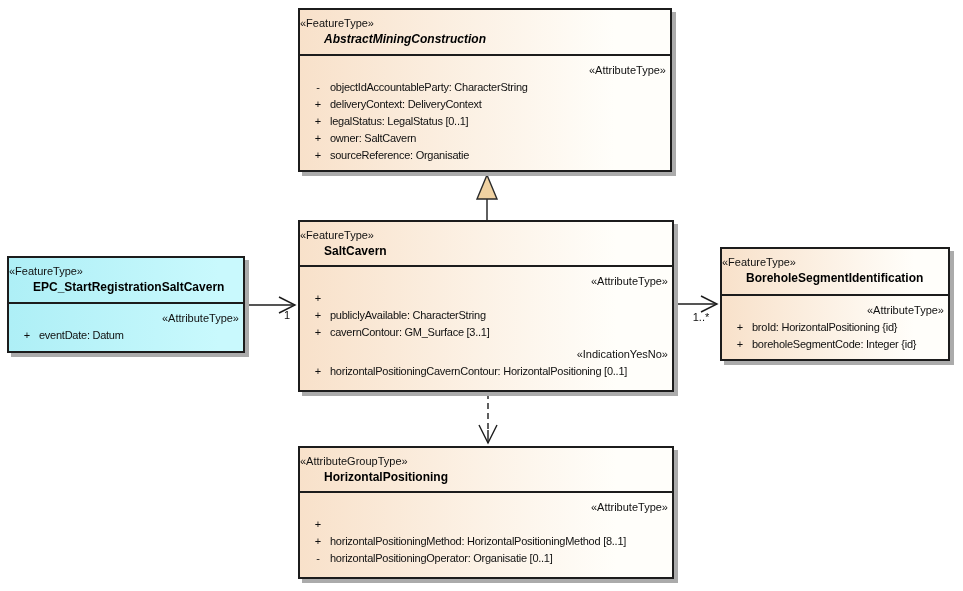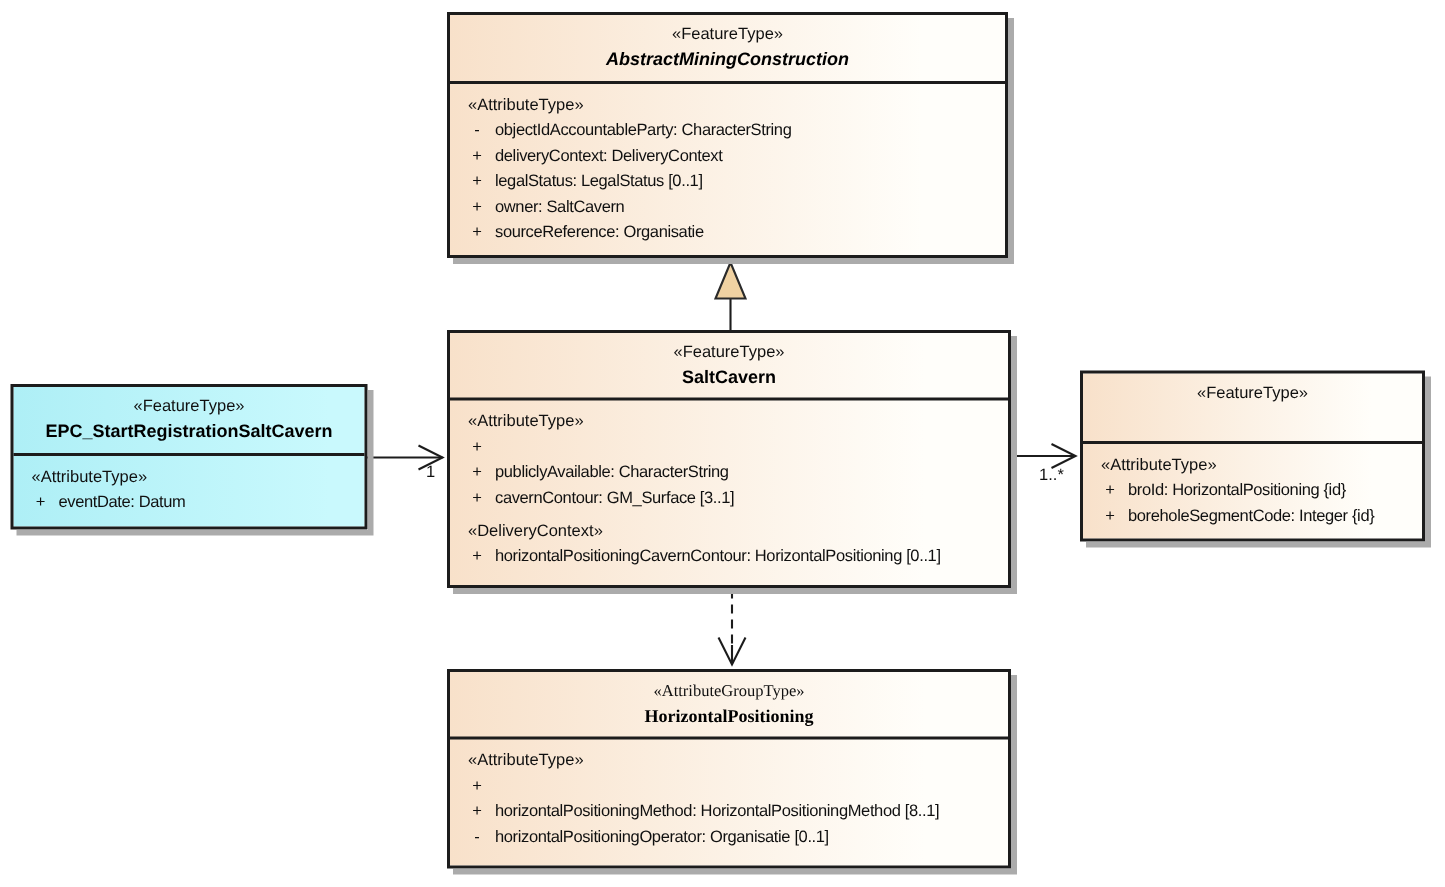--- a/index.html
+++ b/index.html
@@ -22,7 +22,7 @@
   }
   .hdr{
     border-bottom:2px solid #1c1c1c;
-    text-align:center;
+    text-align:left;
     box-sizing:border-box;
     padding-top:6px;
   }

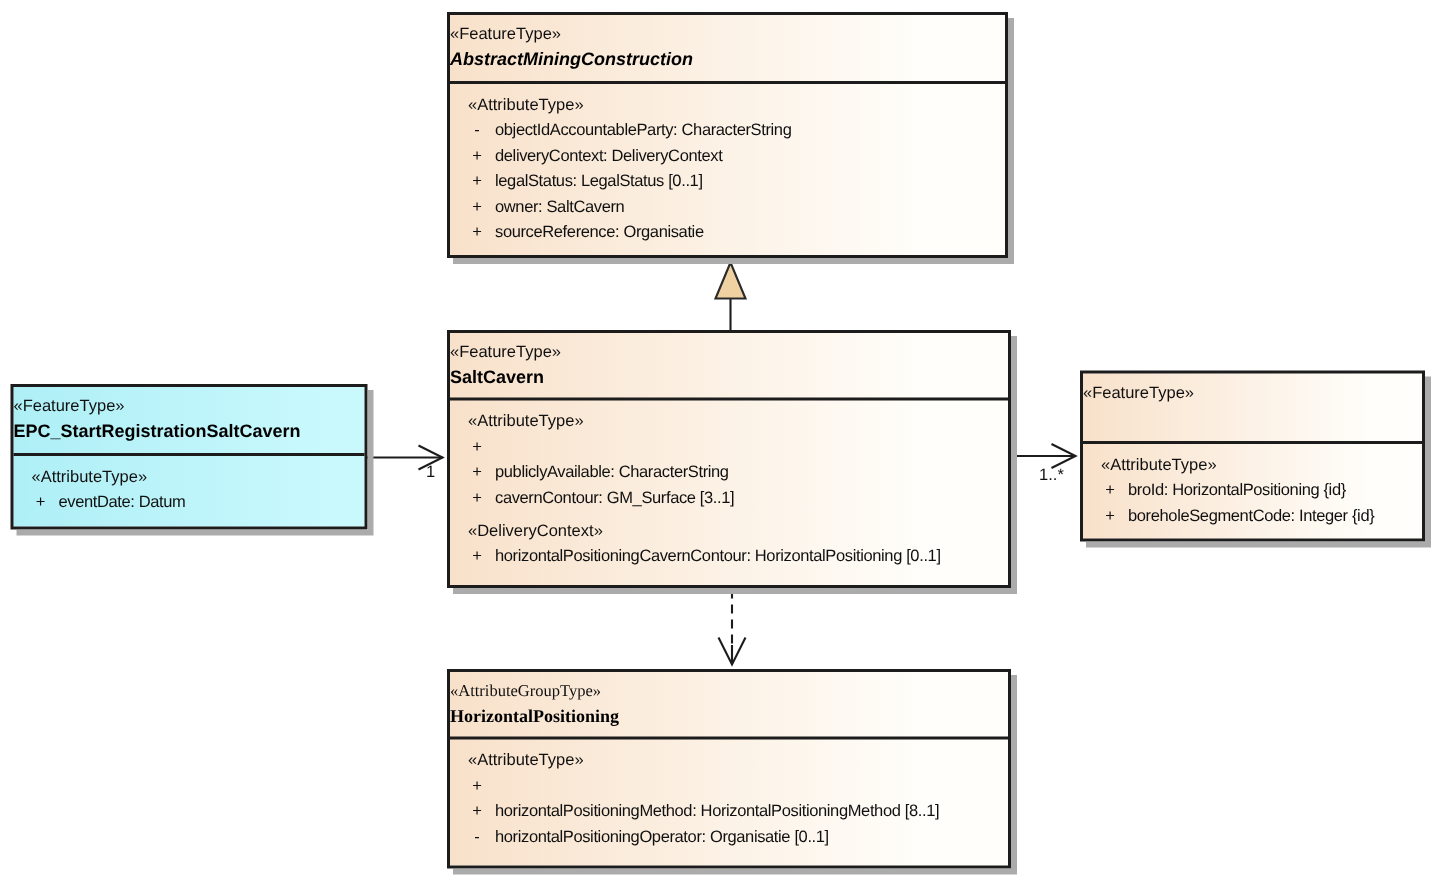--- a/index.html
+++ b/index.html
@@ -30,7 +30,7 @@
     font-size:11px;color:#101010;line-height:15px;
   }
   .cname{
-    font-size:12px;font-weight:bold;color:#000;line-height:17px;
+    font-size:12px;font-weight:bold;color:#000;line-height:17px;margin-left:24px;
   }
   .cname.abstract{font-style:italic;}
   .bdy{

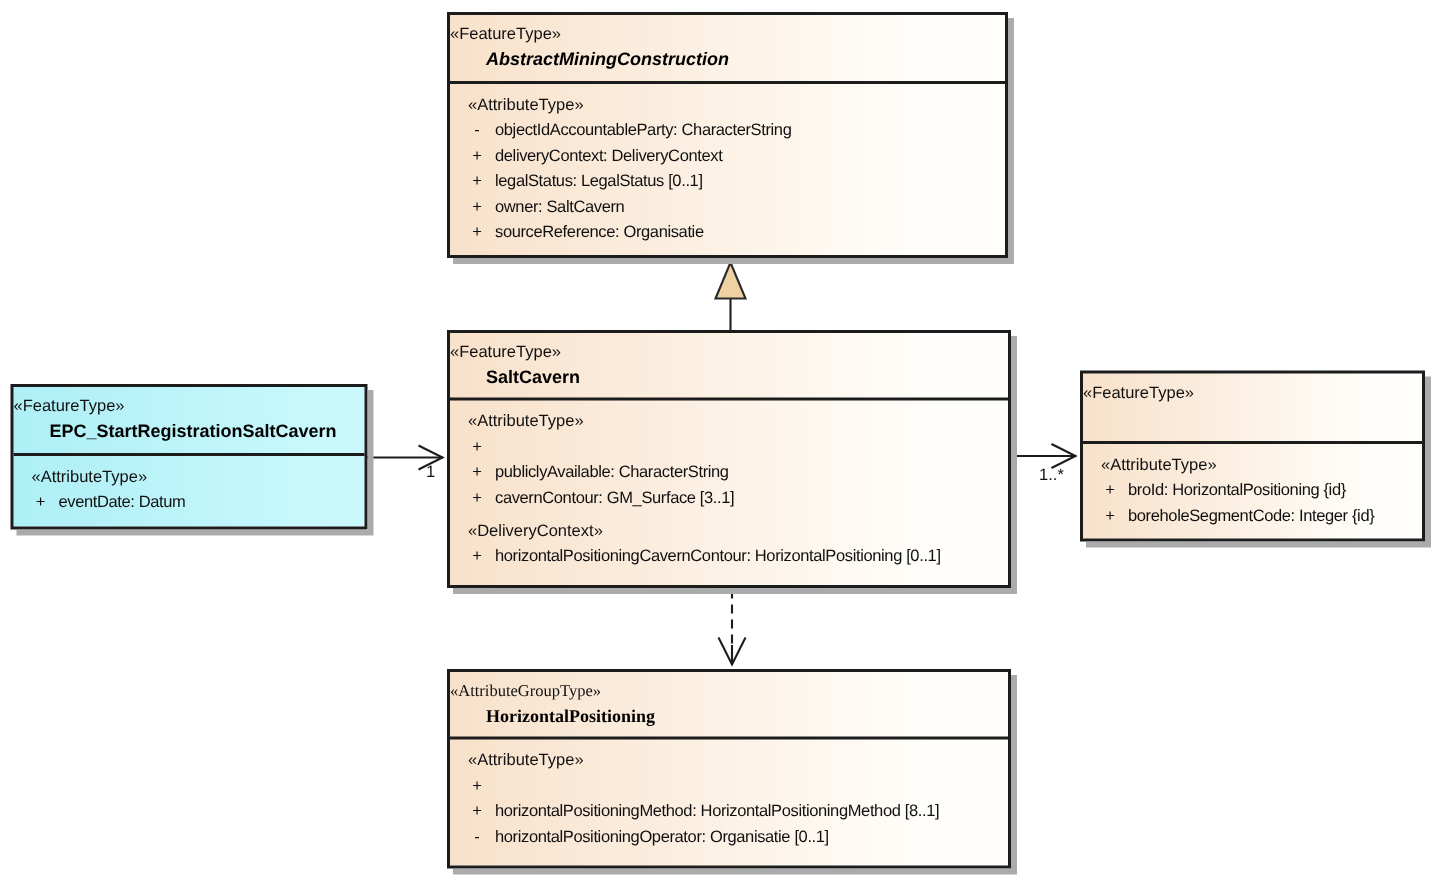--- a/index.html
+++ b/index.html
@@ -39,6 +39,7 @@
   .sec-head{
     font-size:11px;color:#101010;line-height:17px;padding-left:6px;
     white-space:nowrap;
+    text-align:right;
   }
   .attr-row{
     display:flex;align-items:baseline;

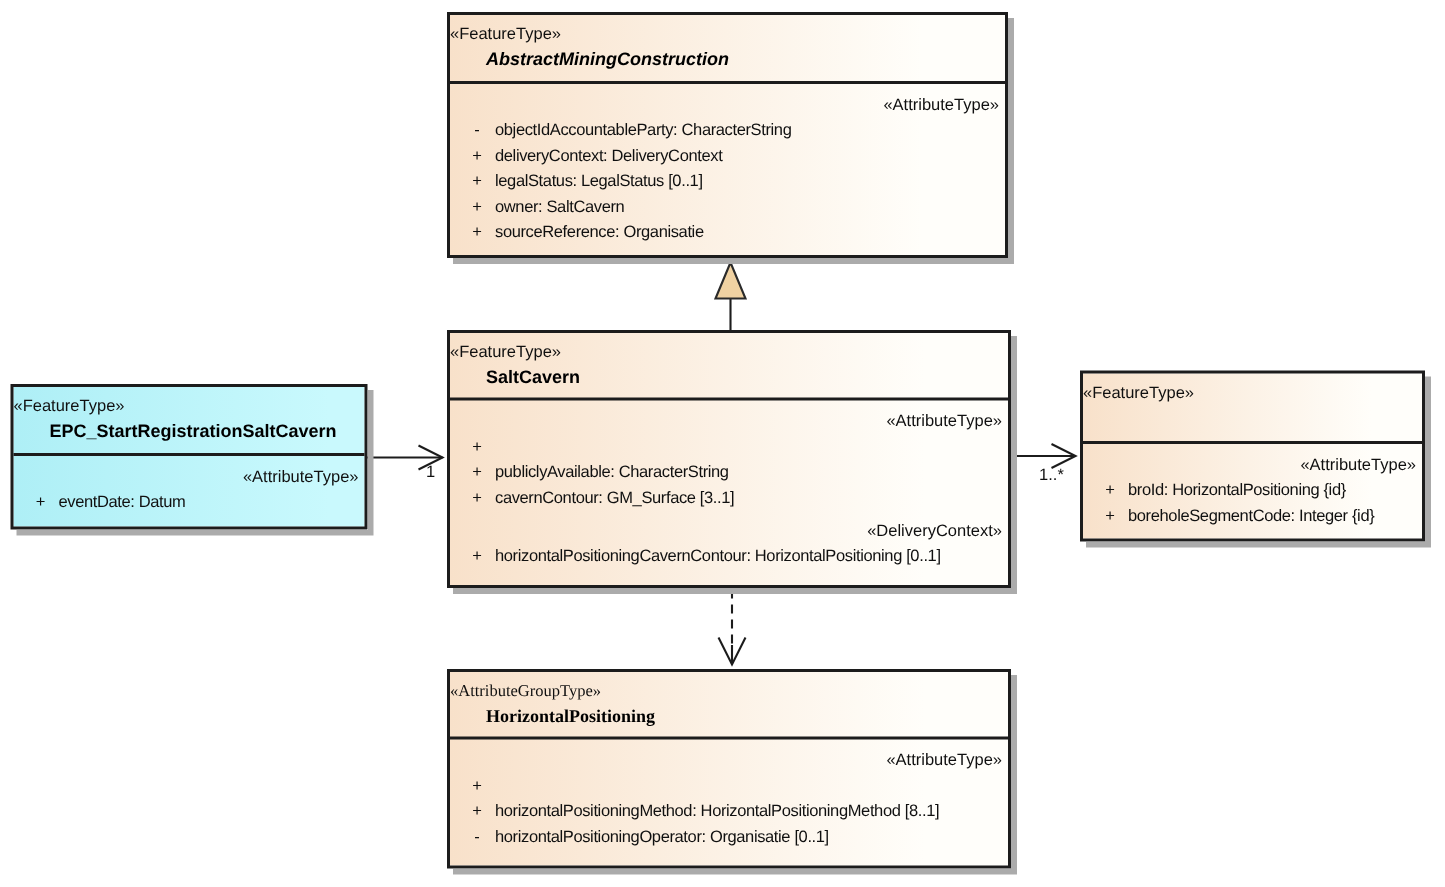--- a/index.html
+++ b/index.html
@@ -163,6 +163,7 @@
   <div class="uml-box" style="left:720px;top:247px;width:230px;height:114px;">
     <div class="hdr" style="height:47px;">
       <div class="stereo">«FeatureType»</div>
+      <div class="cname">BoreholeSegmentIdentification</div>
     </div>
     <div class="bdy">
       <div class="sec-head">«AttributeType»</div>

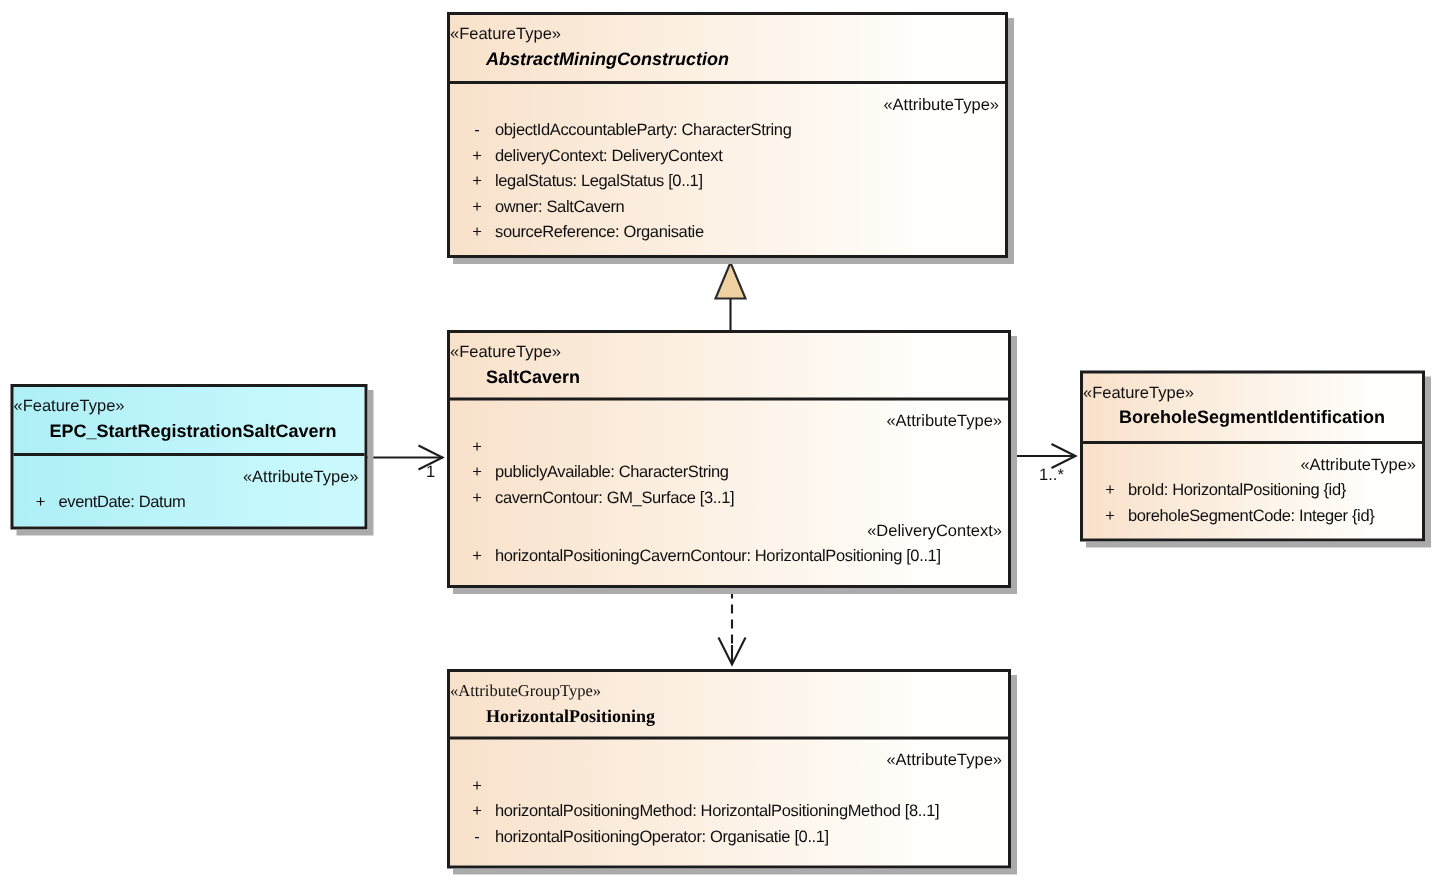--- a/index.html
+++ b/index.html
@@ -138,7 +138,7 @@
           <span>cavernContour: GM_Surface [3..1]</span>
         </div>
       <div class="sec-gap"></div>
-      <div class="sec-head">«DeliveryContext»</div>
+      <div class="sec-head">«IndicationYesNo»</div>
       <div class="attr-row">
           <span class="pfx">+</span>
           <span>horizontalPositioningCavernContour: HorizontalPositioning [0..1]</span>

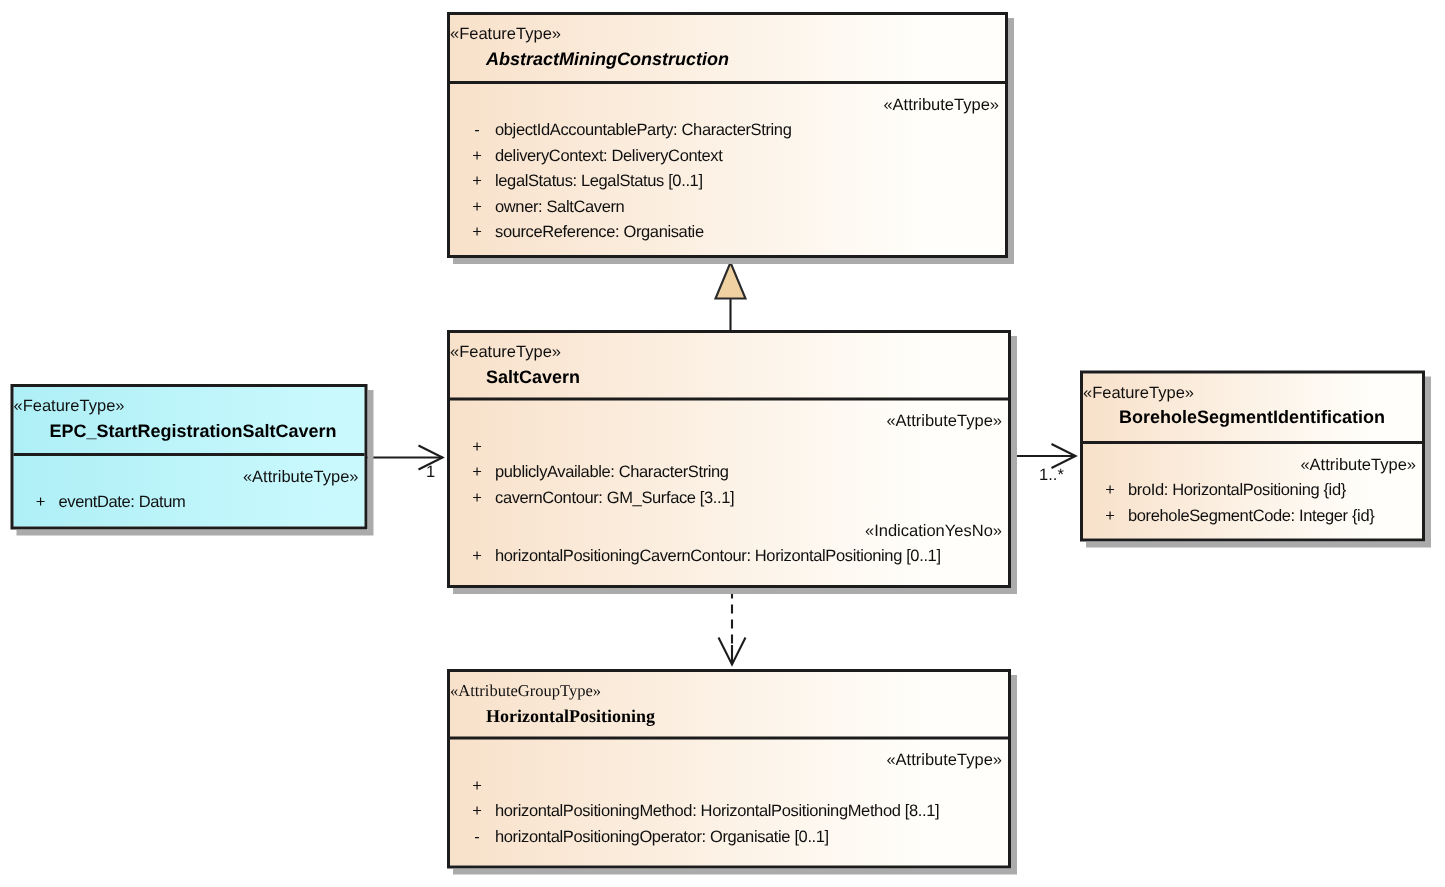--- a/index.html
+++ b/index.html
@@ -179,7 +179,7 @@
   </div>
 
   <div class="uml-box" style="left:298px;top:446px;width:376px;height:133px;">
-    <div class="hdr" style="height:45px;font-family:Liberation Serif, serif;">
+    <div class="hdr" style="height:45px;">
       <div class="stereo">«AttributeGroupType»</div>
       <div class="cname">HorizontalPositioning</div>
     </div>

